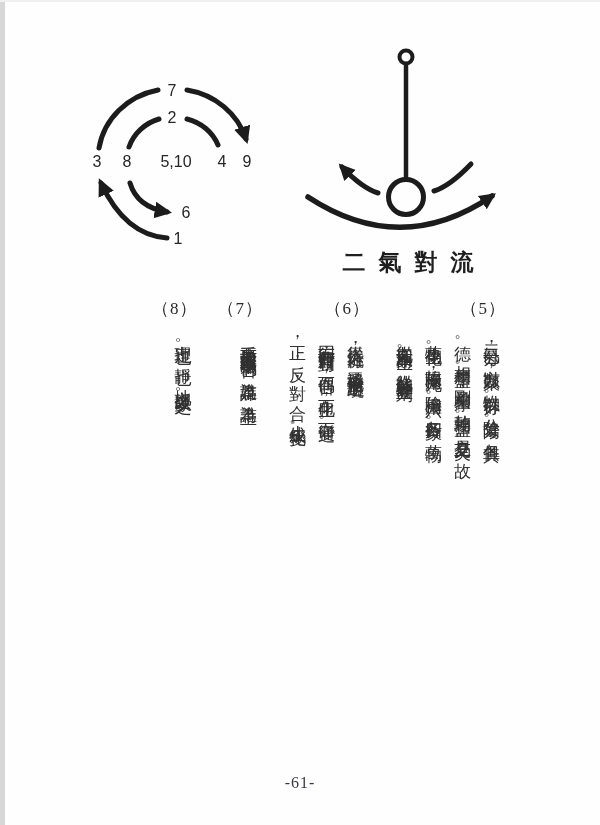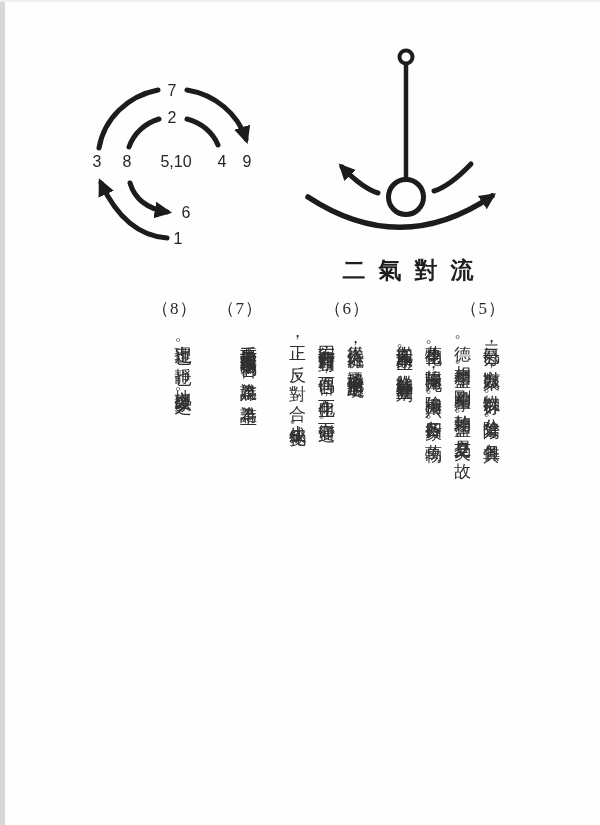--- a/index.html
+++ b/index.html
@@ -20,7 +20,7 @@
   .pendulum-caption{
     position:absolute;left:298px;top:247px;width:220px;
     text-align:center;font-size:23px;font-weight:600;
-    letter-spacing:13px;text-indent:13px;color:#1f1f1f;margin-top:8px;
+    letter-spacing:13px;text-indent:13px;color:#1f1f1f;
   }
 
   

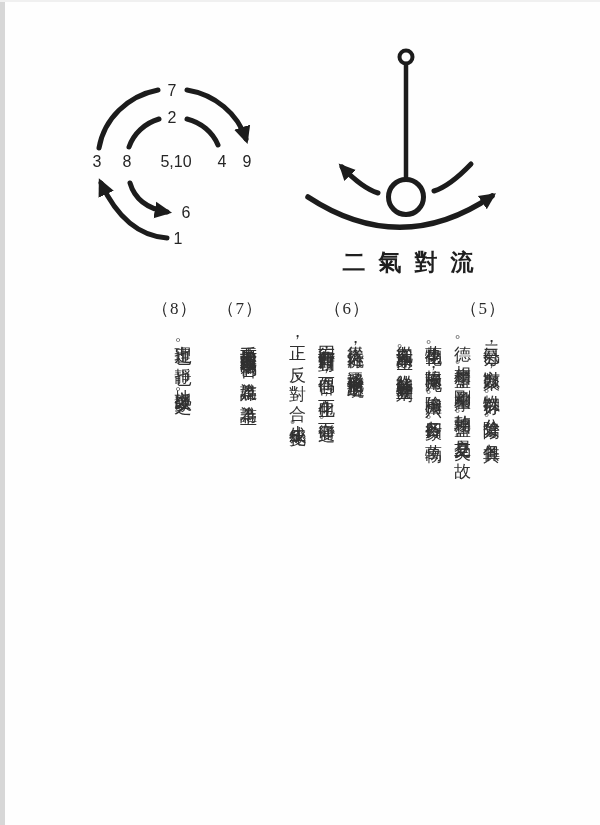--- a/index.html
+++ b/index.html
@@ -139,6 +139,7 @@
 
   </div>
 
+  <div class="page-number">-61-</div>
 
 </div>
 

